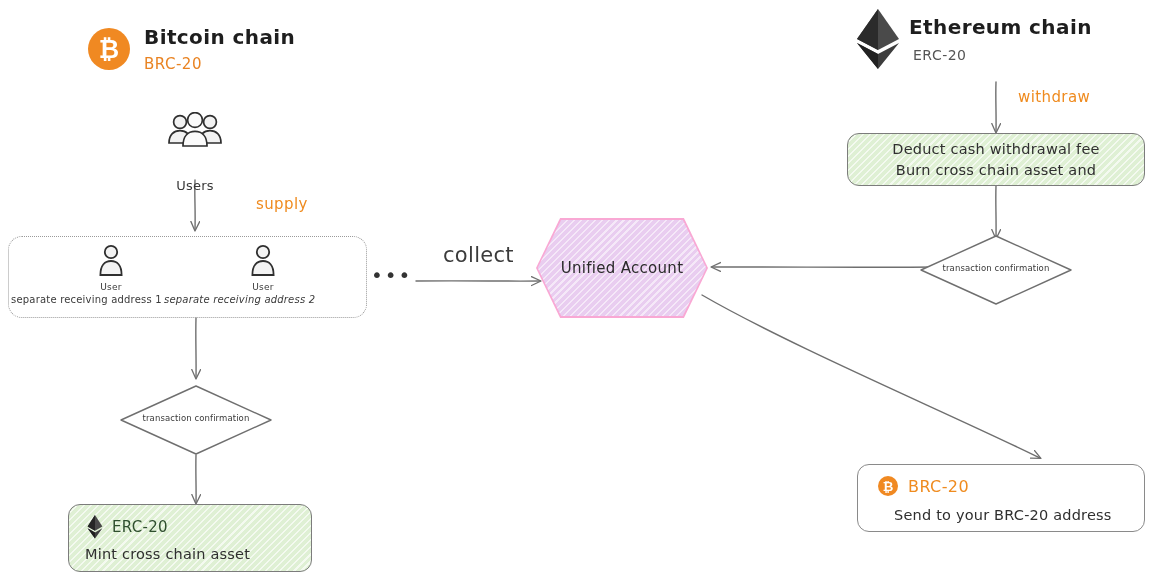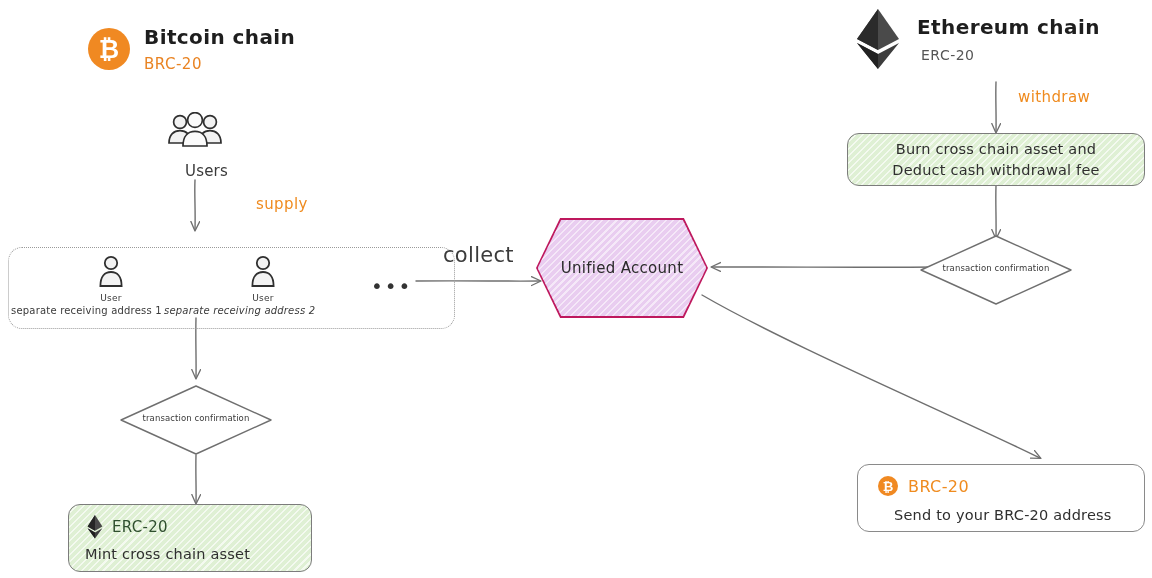--- a/index.html
+++ b/index.html
@@ -135,7 +135,7 @@
   </div>
 </div>
 
-<div class="abs" style="left:855px;top:8px;display:flex;align-items:center;gap:16px;">
+<div class="abs" style="left:855px;top:8px;display:flex;align-items:center;gap:8px;">
   <svg width="46" height="62" viewBox="0 0 46 62">
     <polygon points="23,1 44,31 23,42 2,31" fill="#4a4a4a"></polygon>
     <polygon points="23,1 23,42 2,31" fill="#2b2b2b"></polygon>

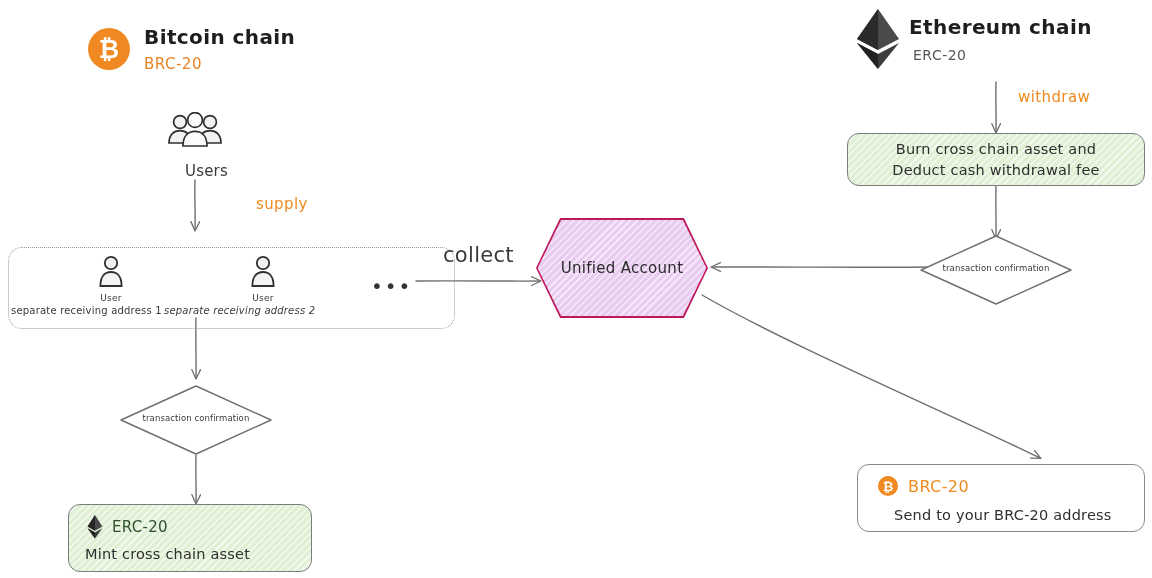--- a/index.html
+++ b/index.html
@@ -216,8 +216,8 @@
 
 <div class="abs green-box" style="left:847px;top:133px;width:298px;height:53px;
             display:flex;flex-direction:column;align-items:center;justify-content:center;">
+  <div class="box-line">Deduct cash withdrawal fee</div>
   <div class="box-line">Burn cross chain asset and</div>
-  <div class="box-line">Deduct cash withdrawal fee</div>
 </div>
 
 <div class="abs green-box" style="left:68px;top:504px;width:244px;height:68px;">

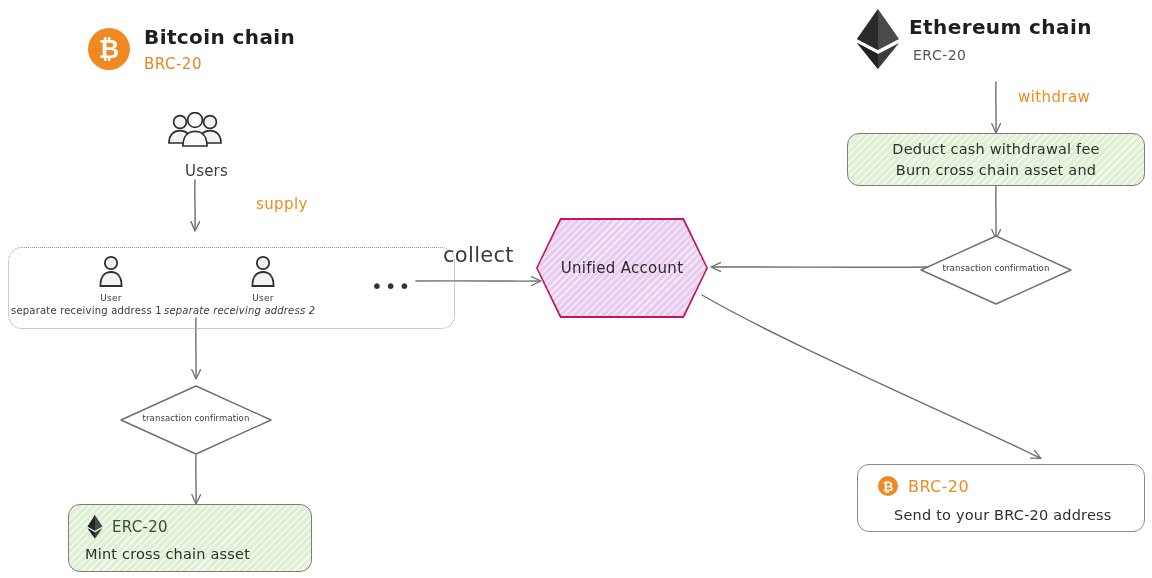--- a/index.html
+++ b/index.html
@@ -159,7 +159,7 @@
       <path d="M19,34 C19,24 24,19.4 31,19.4 C38,19.4 43,24 43,34 Z" fill="#fbfbfb"></path>
     </g>
   </svg>
-  <div class="tiny-label" style="font-size:15px;margin-top:2px;text-align:right;">Users</div>
+  <div class="tiny-label" style="font-size:13px;margin-top:18px;">Users</div>
 </div>
 
 <div class="abs edge-label-orange" style="left:228px;top:195px;font-size:15px;margin-left:28px;">supply</div>

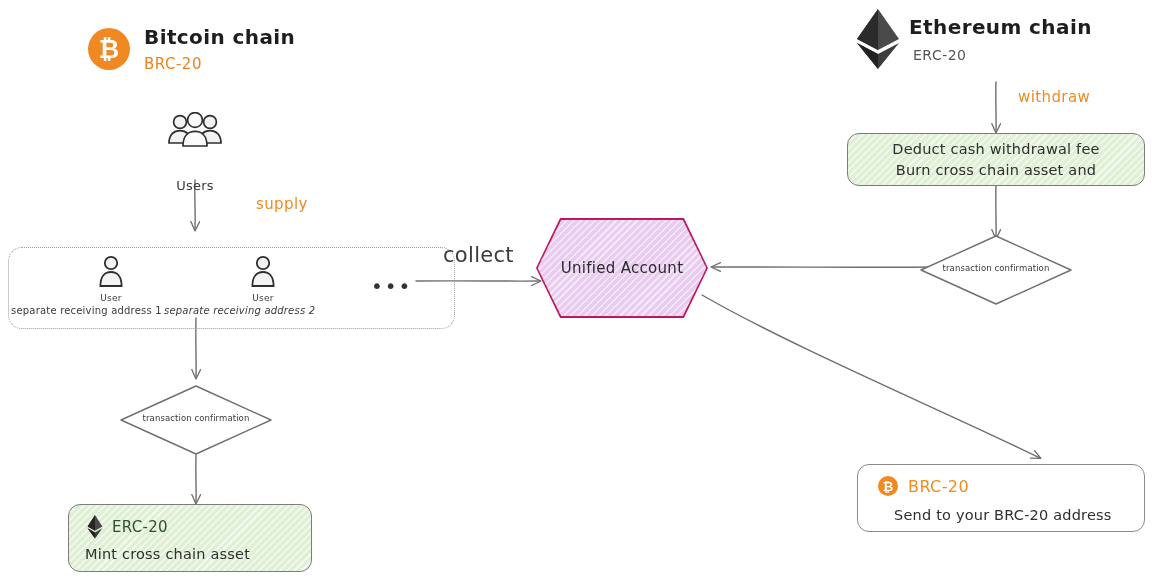--- a/index.html
+++ b/index.html
@@ -88,7 +88,7 @@
   }
   .hexagon-outline{
     clip-path:polygon(14% 0%, 86% 0%, 100% 50%, 86% 100%, 14% 100%, 0% 50%);
-    background:#be185d;
+    background:#f9a8d4;
   }
   .btc-icon{
     border-radius:50%;background:#f08922;

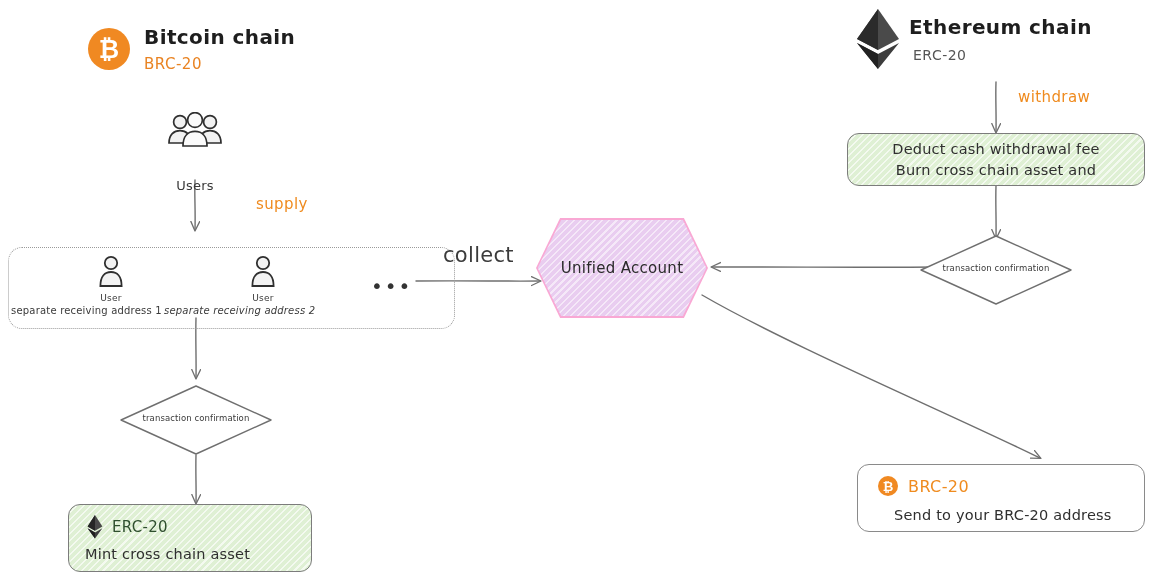--- a/index.html
+++ b/index.html
@@ -164,7 +164,7 @@
 
 <div class="abs edge-label-orange" style="left:228px;top:195px;font-size:15px;margin-left:28px;">supply</div>
 
-<div class="abs dashed-box" style="left:8px;top:247px;width:447px;height:82px;">
+<div class="abs dashed-box" style="left:8px;top:236px;width:359px;height:82px;">
   <div class="abs" style="left:32px;top:7px;width:140px;text-align:center;">
     <svg width="26" height="34" viewBox="0 0 26 34">
       <g fill="#f3f3f3" stroke="#2f2f2f" stroke-width="1.8">

